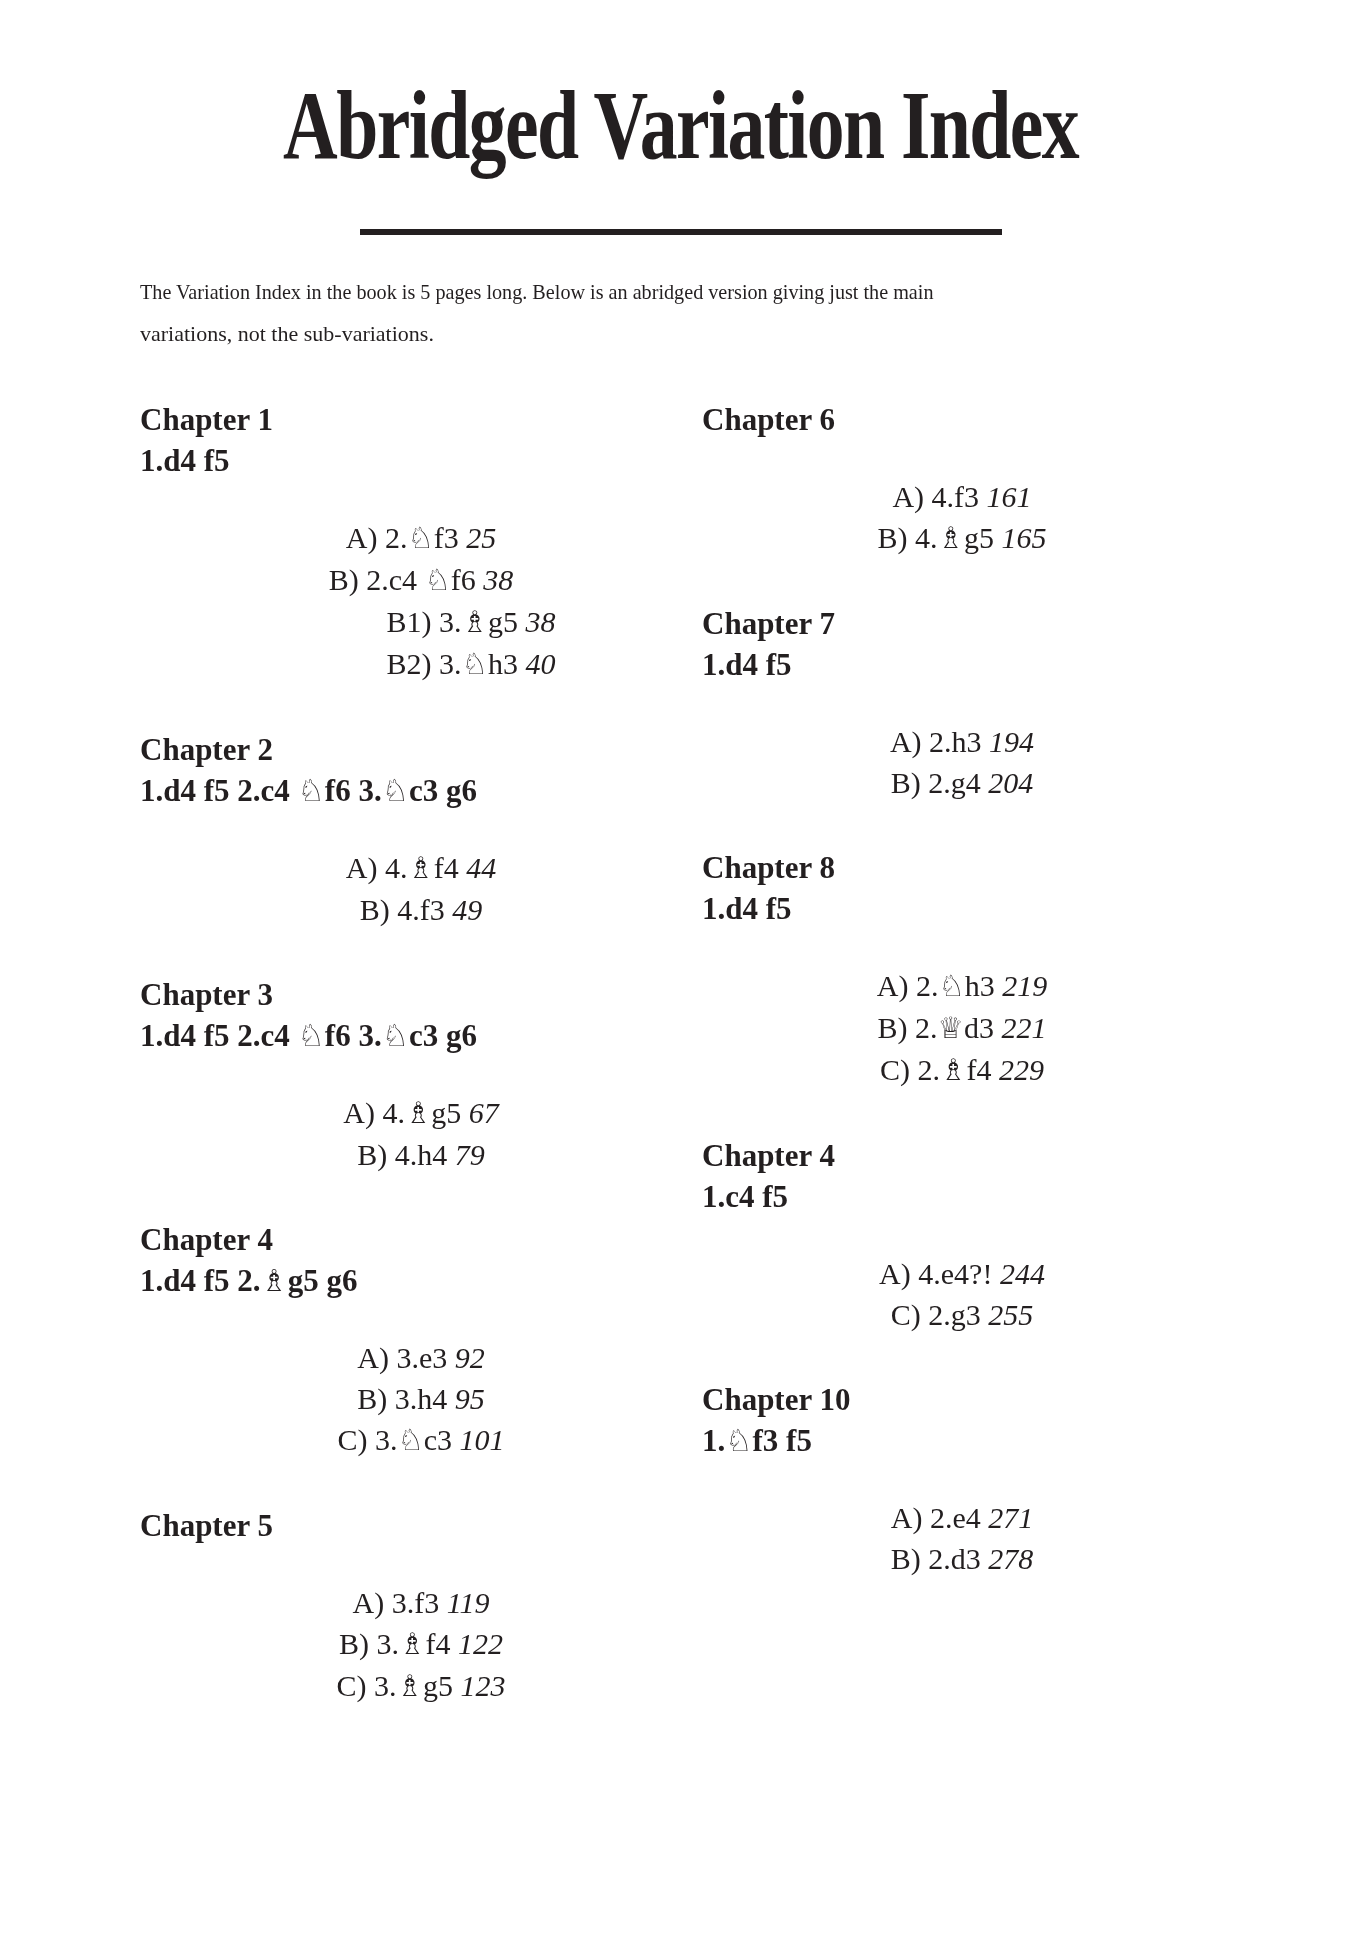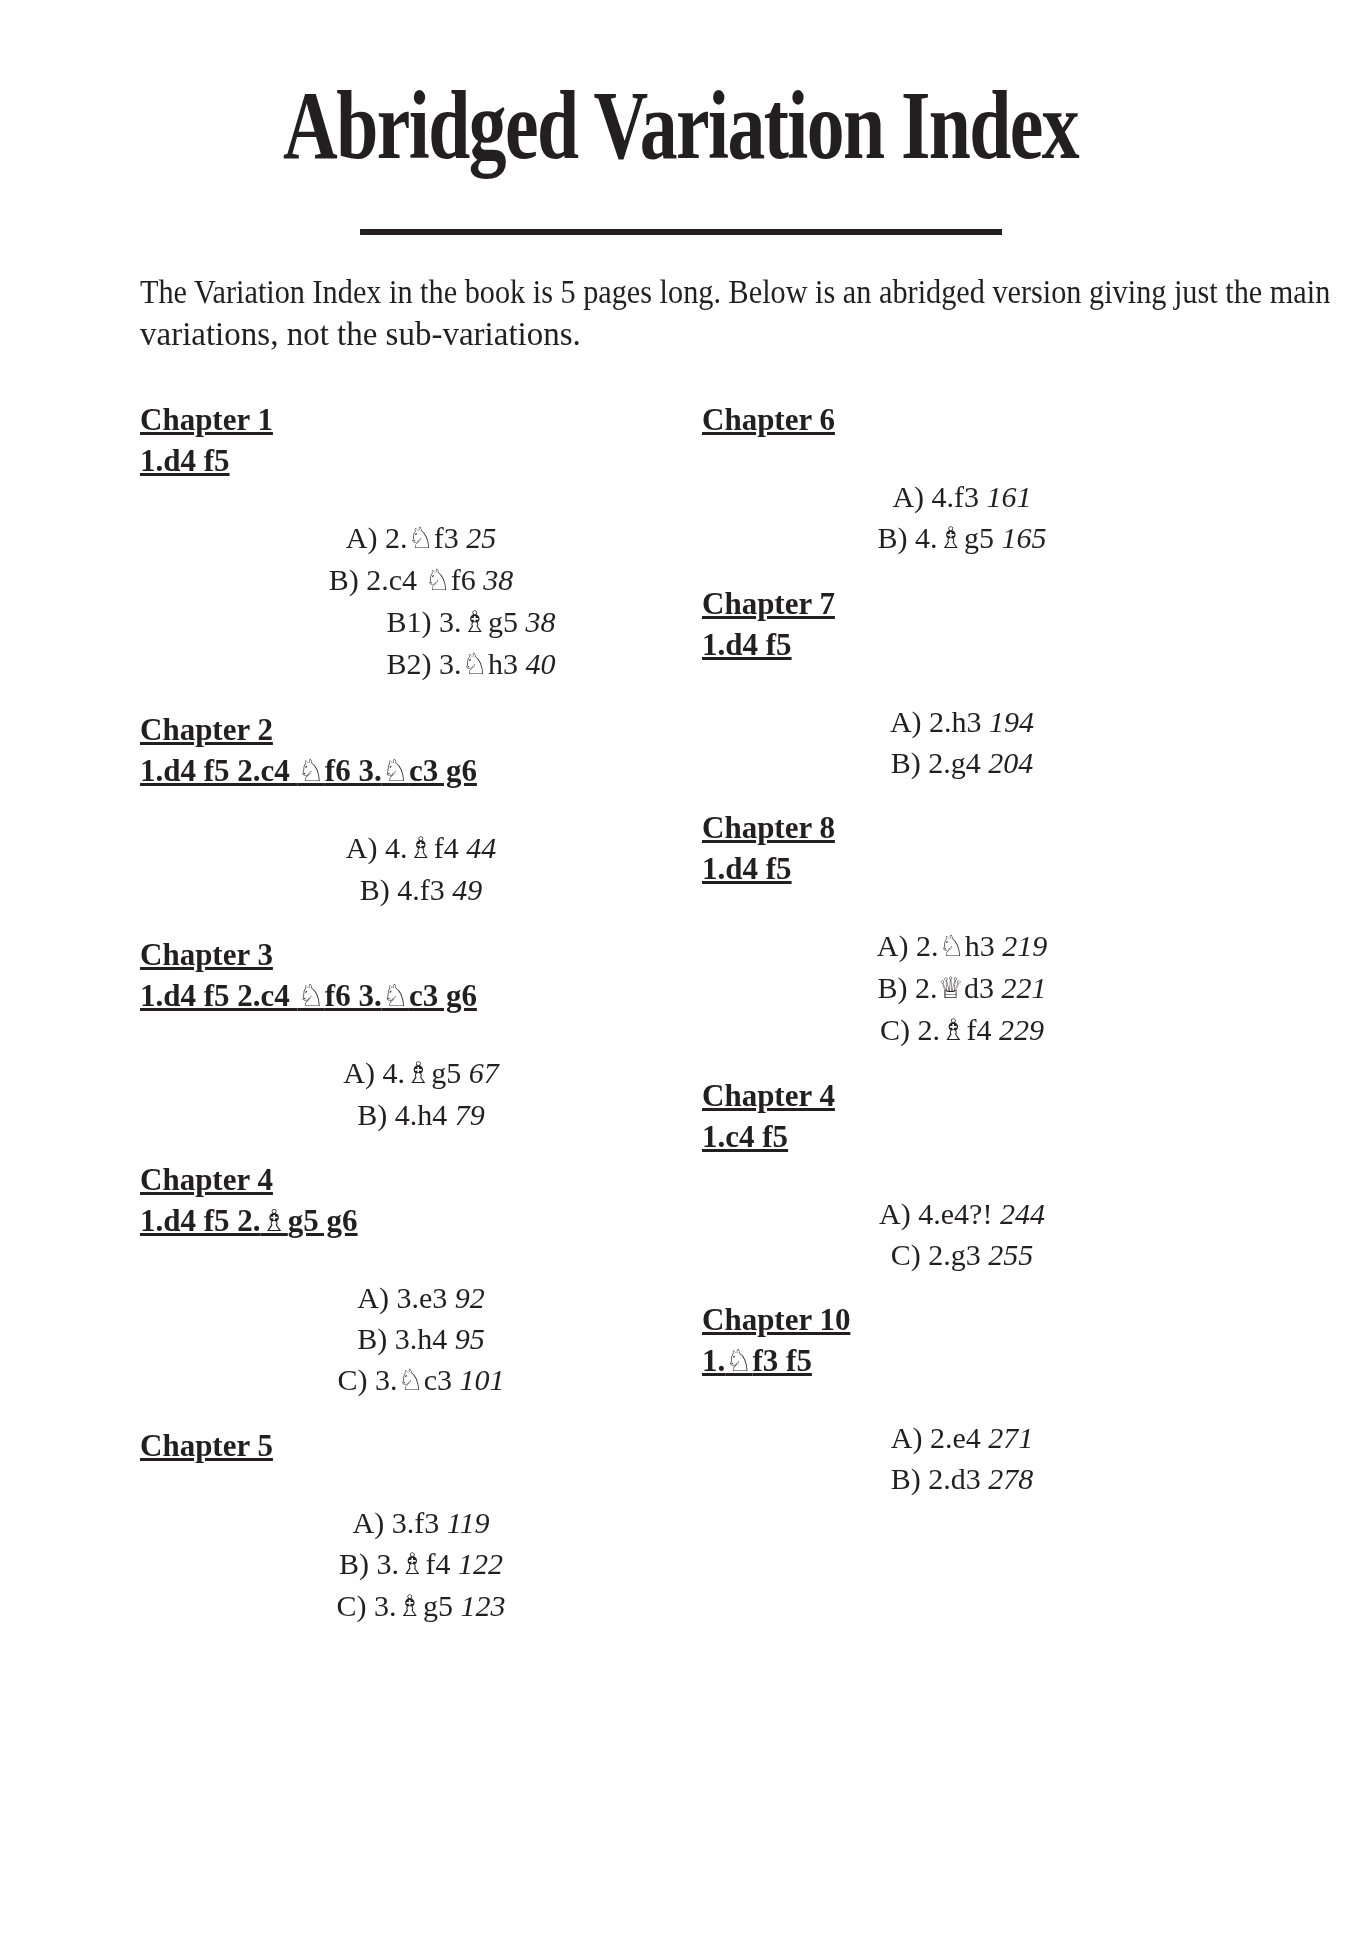--- a/index.html
+++ b/index.html
@@ -36,7 +36,7 @@
   .intro{
     width:1082px;
     margin:36px auto 0;
-    font-size:33px;line-height:42px;
+    font-size:22px;line-height:42px;
   }
   .intro .line{display:block;white-space:nowrap;}
 

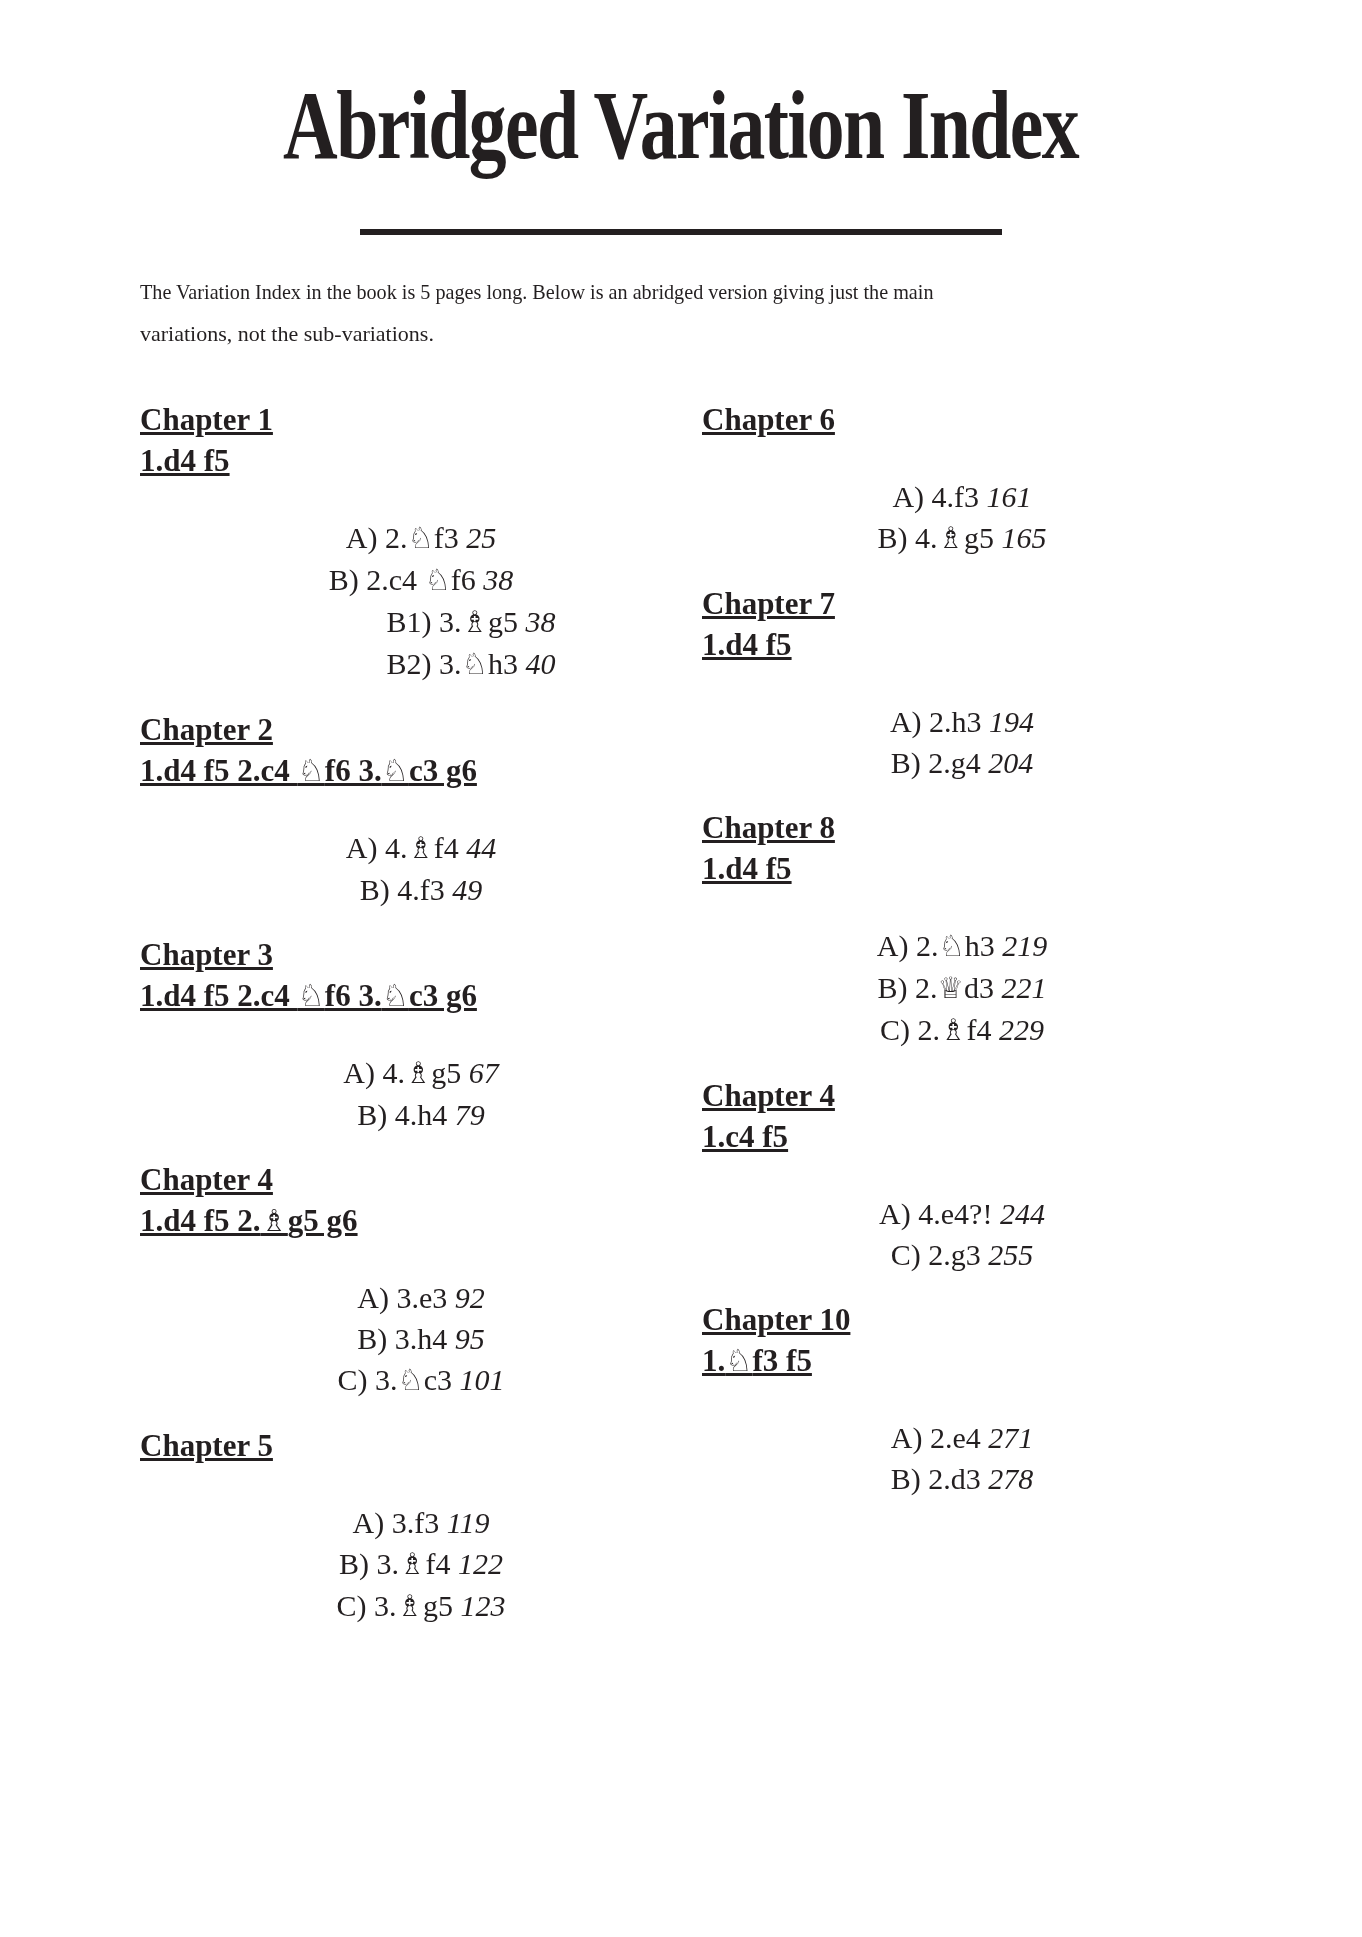--- a/index.html
+++ b/index.html
@@ -57,7 +57,6 @@
     margin:0;
     font-size:31px;line-height:41px;
     font-weight:bold;
-    text-decoration:underline;
   }
   .vars{
     margin:36px 0 0 0;

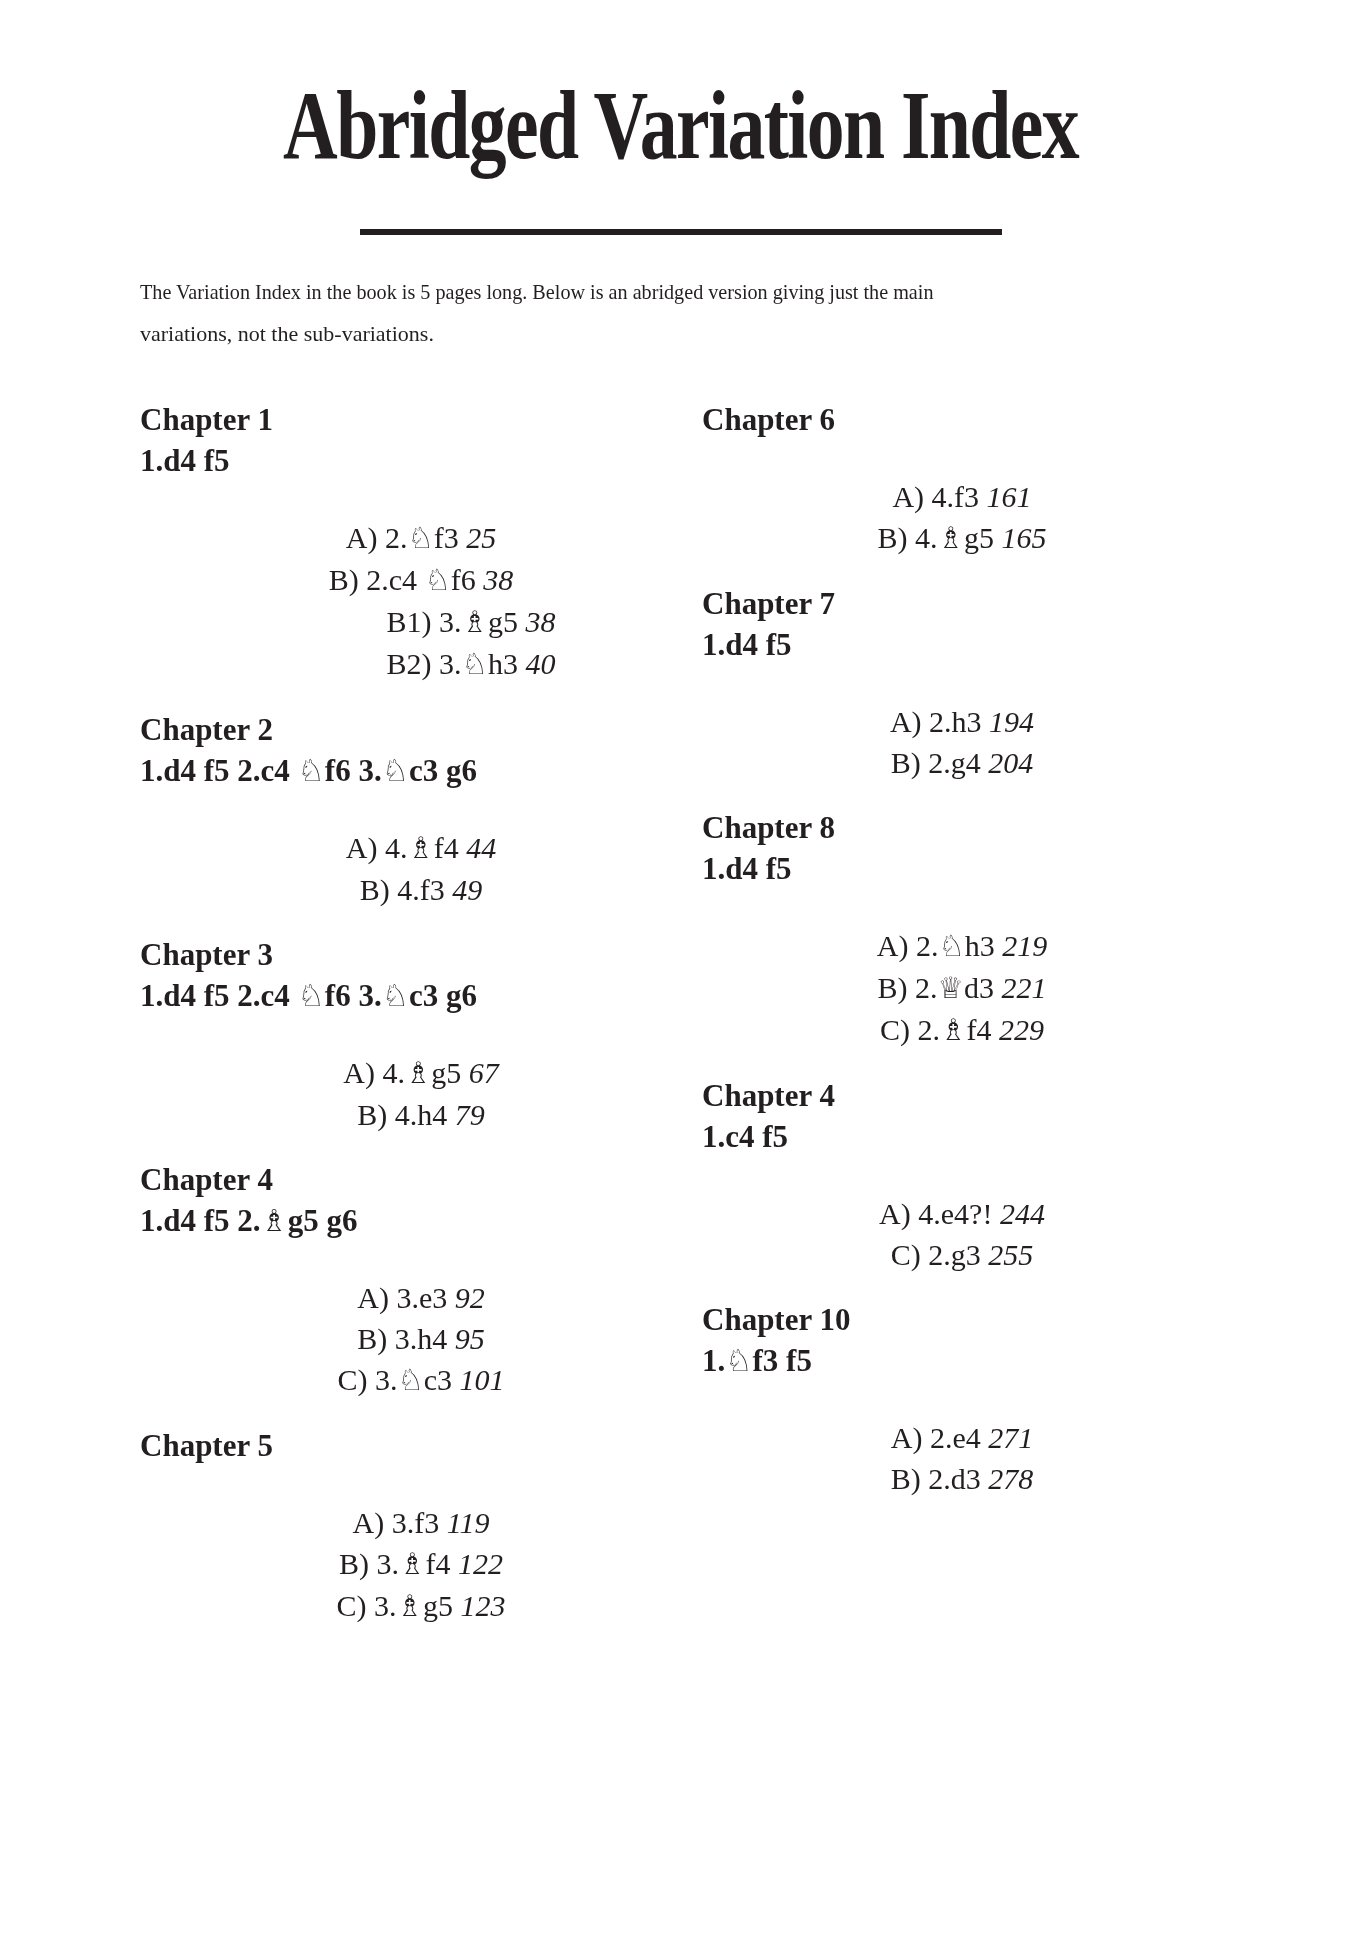--- a/index.html
+++ b/index.html
@@ -49,7 +49,7 @@
   .col-left{width:562px;flex:0 0 562px;}
   .col-right{flex:1;}
 
-  .chapter{margin-top:24px;}
+  .chapter{margin-top:44px;}
   .col-left > .chapter:first-child,
   .col-right > .chapter:first-child{margin-top:0;}
 

